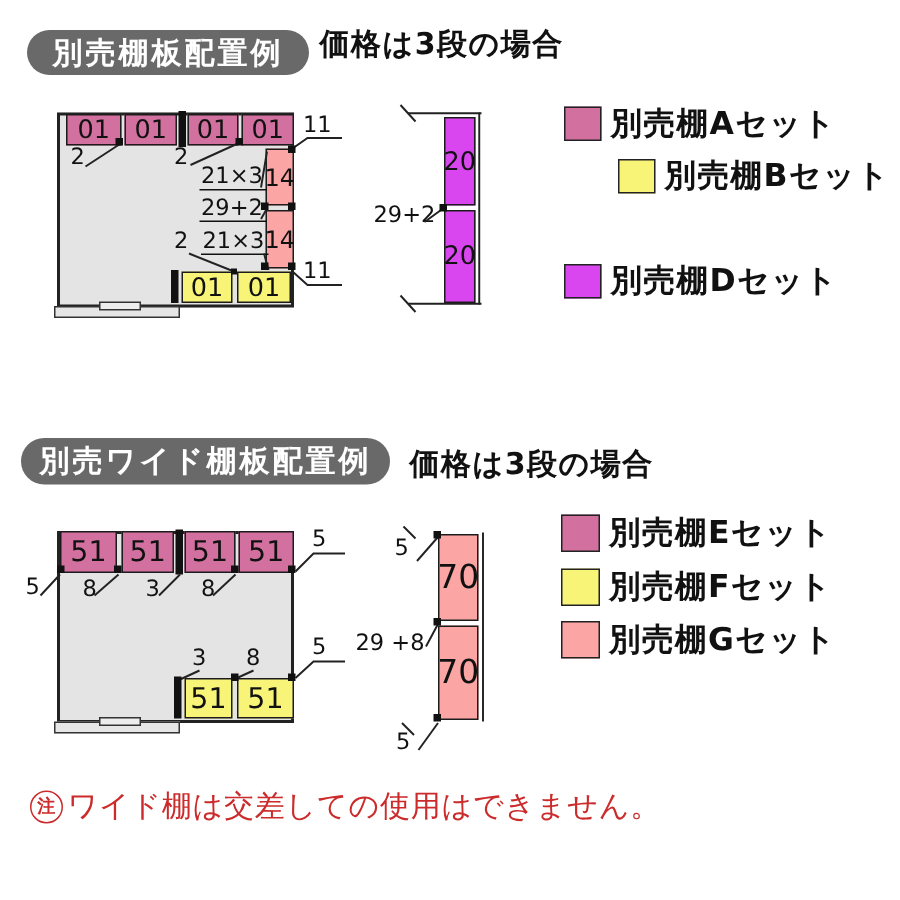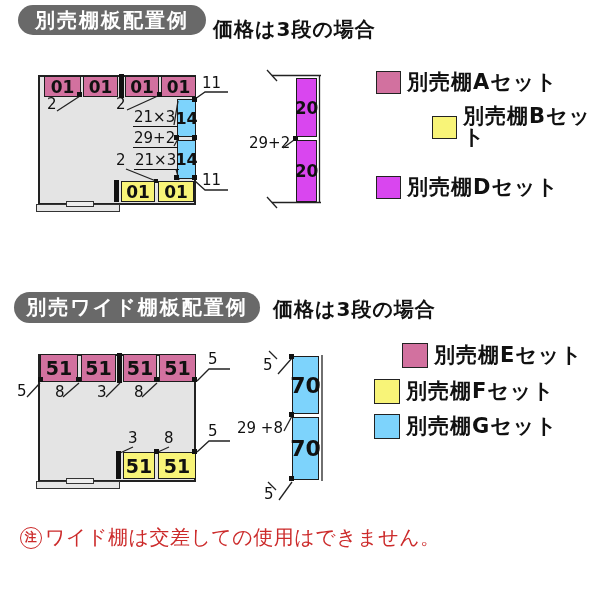--- a/index.html
+++ b/index.html
@@ -42,7 +42,7 @@
 
 <div id="canvas">
 
-  <div class="pill" style="left:18px;top:5px;width:188px;height:30px;">
+  <div class="pill" style="left:18px;top:20px;width:188px;height:30px;">
     <span>別売棚板配置例</span>
   </div>
   <div class="subtitle" style="left:213px;top:19px;">価格は3段の場合</div>

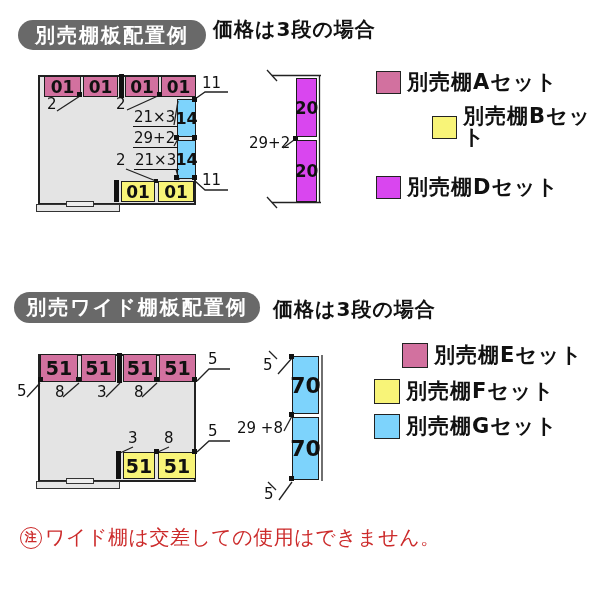--- a/index.html
+++ b/index.html
@@ -15,7 +15,7 @@
   .door{position:absolute;background:#e6e6e6;border:1.2px solid #333;box-sizing:border-box;z-index:0;}
 
   .box{position:absolute;display:flex;align-items:center;justify-content:center;
-       border:1.5px solid #1c1c1c;box-sizing:border-box;font-weight:700;color:#111;z-index:1;}
+       border:1.5px solid #1c1c1c;box-sizing:border-box;font-weight:400;color:#111;z-index:1;}
   .pink{background:#d2719f;}
   .yellow{background:#f8f478;}
   .green{background:#7dd3fc;}

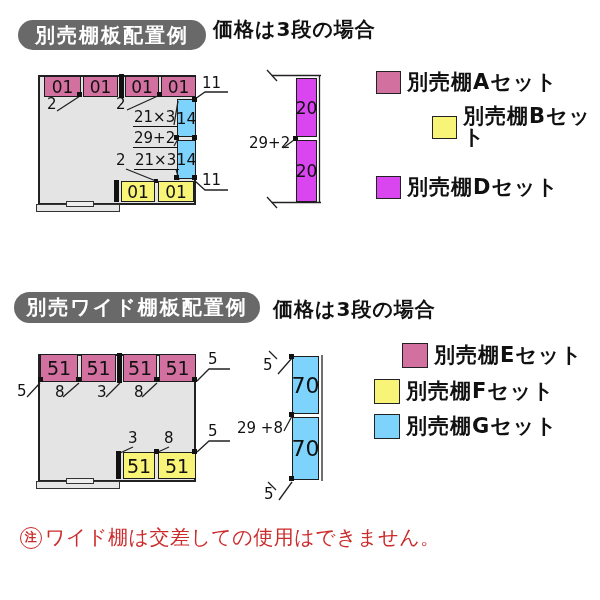--- a/index.html
+++ b/index.html
@@ -18,7 +18,7 @@
        border:1.5px solid #1c1c1c;box-sizing:border-box;font-weight:400;color:#111;z-index:1;}
   .pink{background:#d2719f;}
   .yellow{background:#f8f478;}
-  .green{background:#7dd3fc;}
+  .green{background:#fca5a5;}
   .purple{background:#d946ef;}
   .f17{font-size:17px;} .f16{font-size:16px;} .f19{font-size:19px;} .f18{font-size:22px;}
 

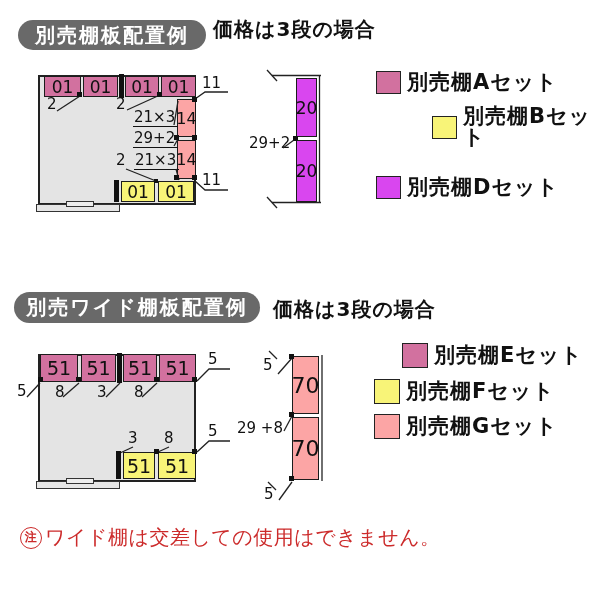--- a/index.html
+++ b/index.html
@@ -99,7 +99,7 @@
     <span class="chip pink" style="width:25px;height:23px;"></span>
     <span class="legend-label">別売棚Aセット</span>
   </div>
-  <div class="legend-row" style="left:388px;top:106px;padding-left:44px;">
+  <div class="legend-row" style="left:368px;top:106px;padding-left:44px;">
     <span class="chip yellow" style="width:25px;height:23px;"></span>
     <span class="legend-label">別売棚Bセット</span>
   </div>

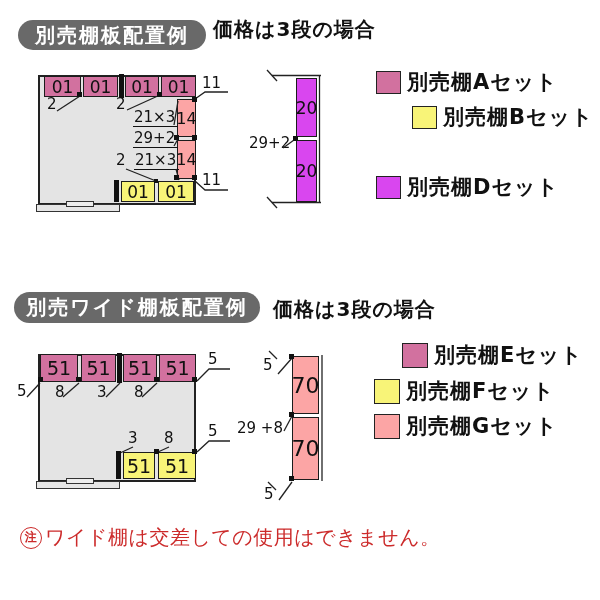--- a/index.html
+++ b/index.html
@@ -156,7 +156,7 @@
   <div class="dim" style="left:237px;top:421px;">29 +8</div>
   <div class="dim" style="left:264px;top:487px;">5</div>
 
-  <div class="legend-row" style="left:374px;top:343px;margin-left:28px;">
+  <div class="legend-row" style="left:374px;top:343px;">
     <span class="chip pink" style="width:26px;height:25px;"></span>
     <span class="legend-label">別売棚Eセット</span>
   </div>

